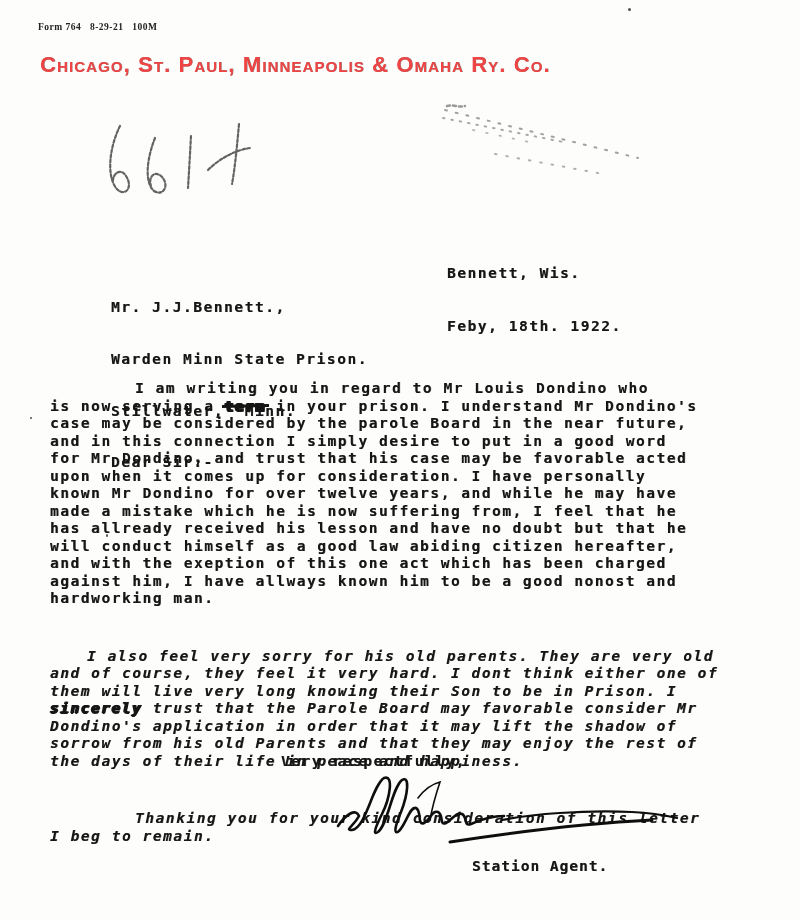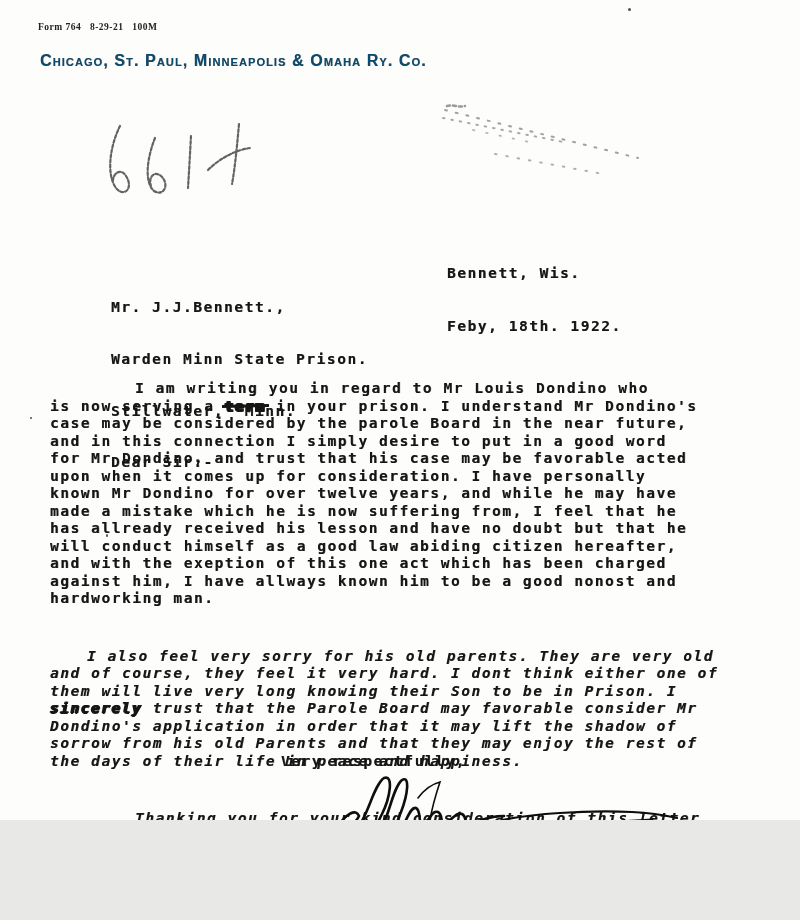--- a/index.html
+++ b/index.html
@@ -6,7 +6,7 @@
   .page {
     position: relative;
     width: 800px;
-    height: 820px;
+    height: 920px;
     margin: 0 auto;
     background: #fdfdfb;
     overflow: hidden;

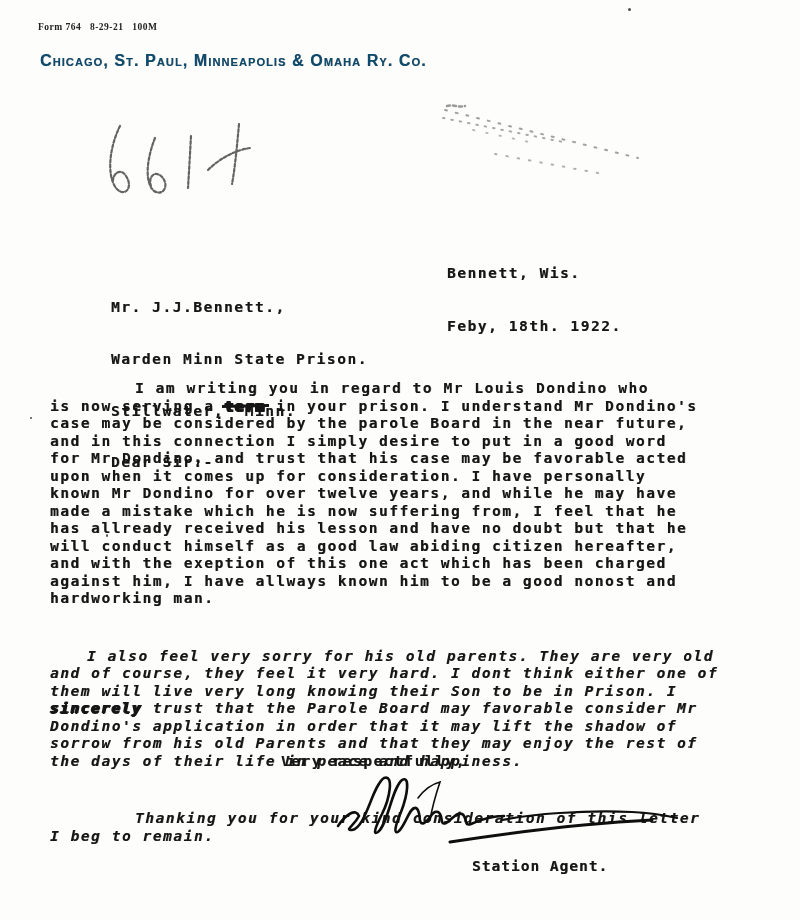--- a/index.html
+++ b/index.html
@@ -30,8 +30,8 @@
     position: absolute; left: 40px; top: 52px;
     font-family: "Liberation Sans", sans-serif;
     font-variant: small-caps;
-    font-size: 16px; font-weight: 700; letter-spacing: 1.1px;
-    color: #0c4a6e; text-shadow: 0.4px 0 rgba(20,20,20,0.5);
+    font-size: 22px; font-weight: 700; letter-spacing: 1.1px;
+    color: #ef4444; text-shadow: 0.4px 0 rgba(20,20,20,0.5);
     white-space: pre;
   }
   .pencil-note { position: absolute; left: 98px; top: 112px; }

